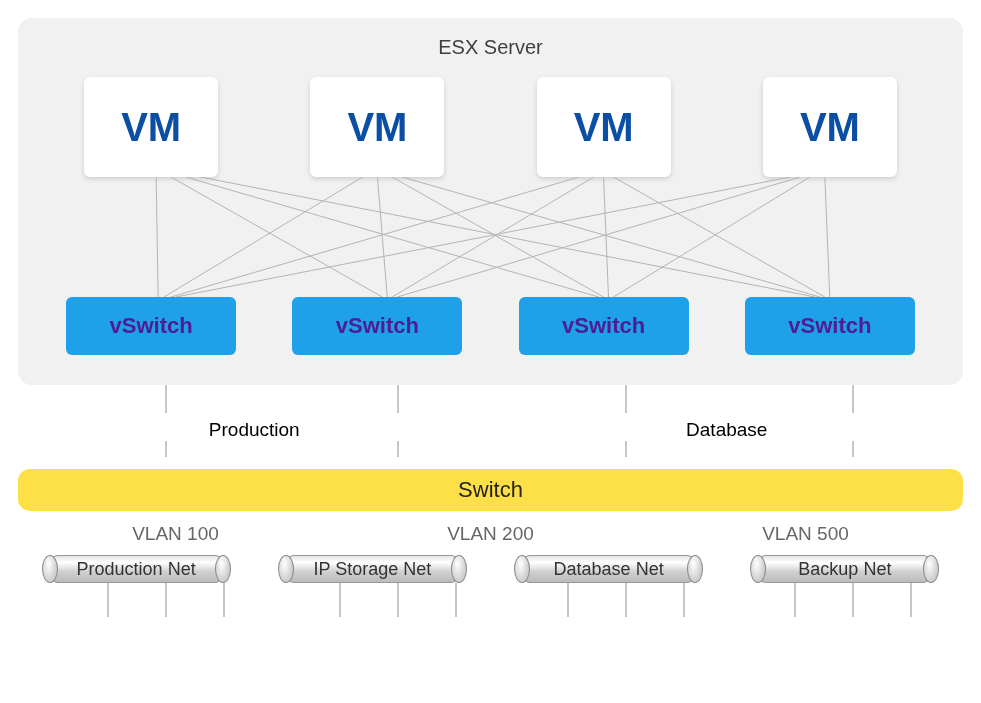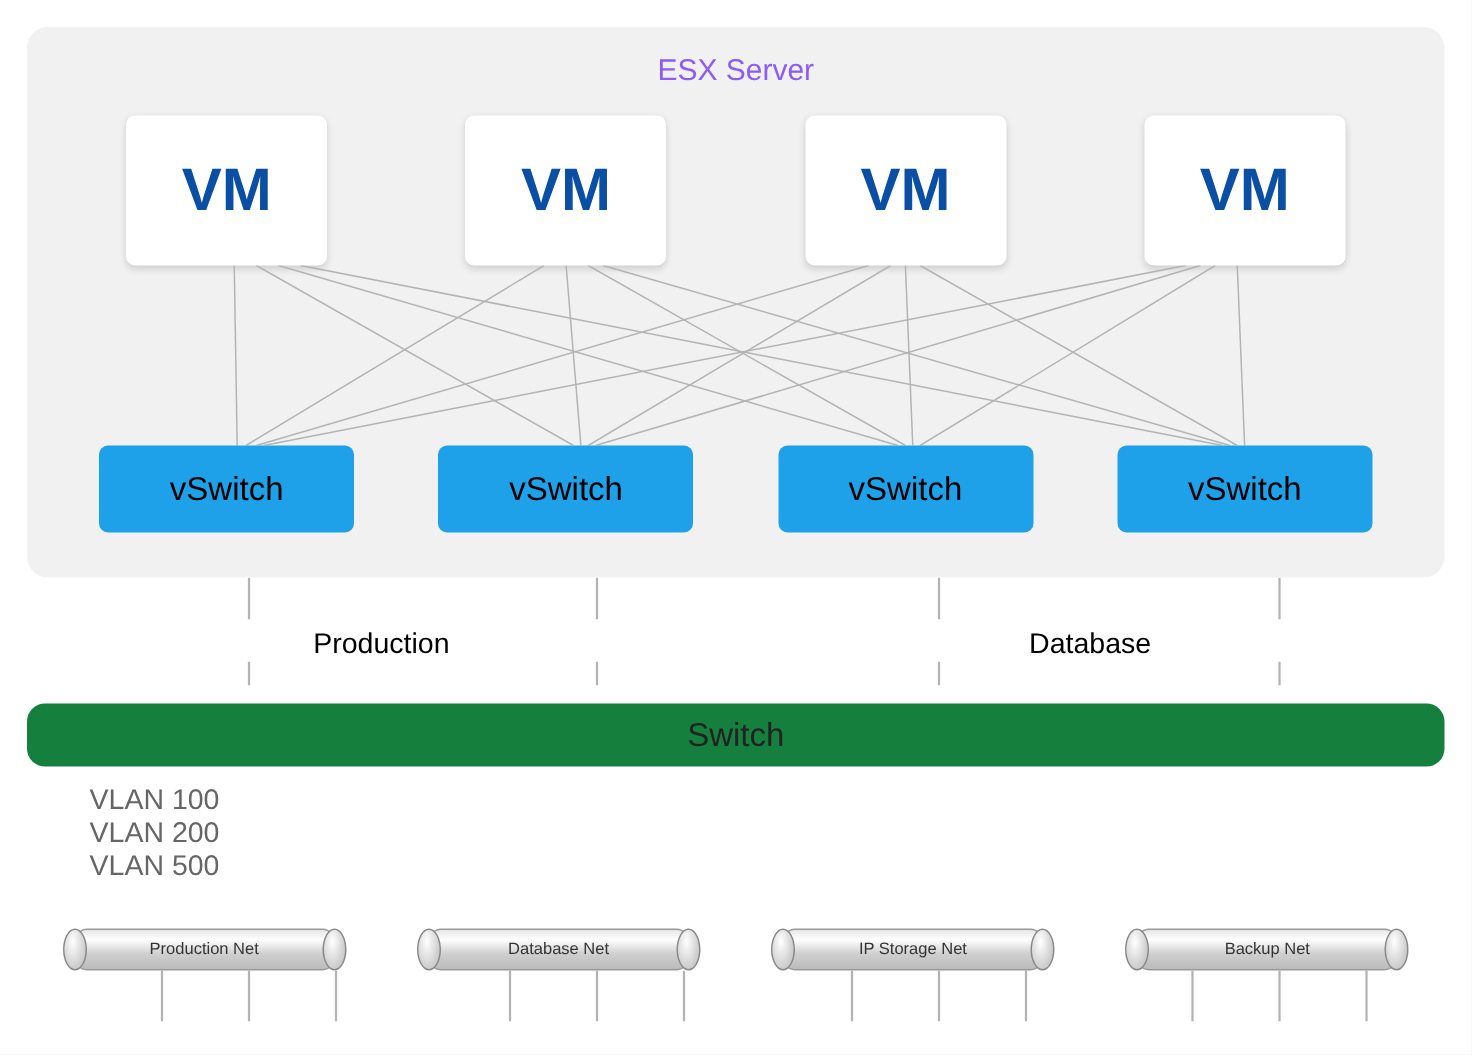--- a/index.html
+++ b/index.html
@@ -19,7 +19,7 @@
   .esx-title {
     text-align: center;
     font-size: 20px;
-    color: #8b5cf6;
+    color: #404040;
     margin: 6px 0 18px 0;
   }
   .row {

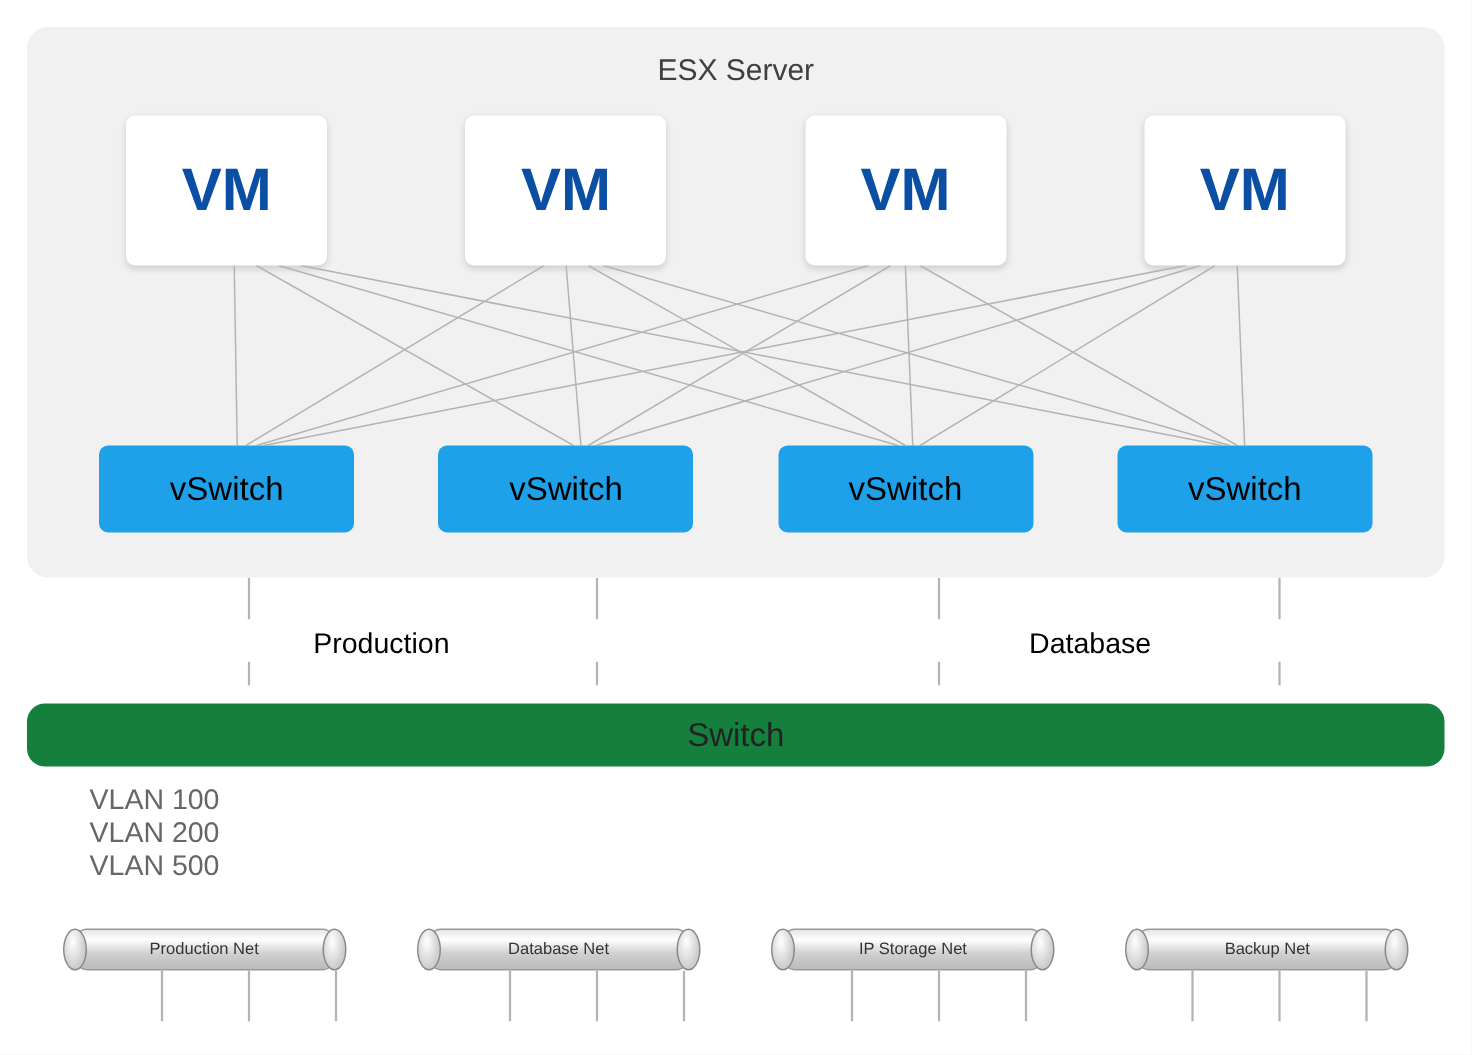--- a/index.html
+++ b/index.html
@@ -43,7 +43,7 @@
   }
   .vswitch-box {
     background: #1ea1e8;
-    color: #000000;
+    color: #4c1d95;
     width: 170px;
     height: 58px;
     border-radius: 6px;
@@ -51,7 +51,7 @@
     align-items: center;
     justify-content: center;
     font-size: 22px;
-    font-weight: 400;
+    font-weight: 700;
     flex-shrink: 0;
   }
   .svg-layer {

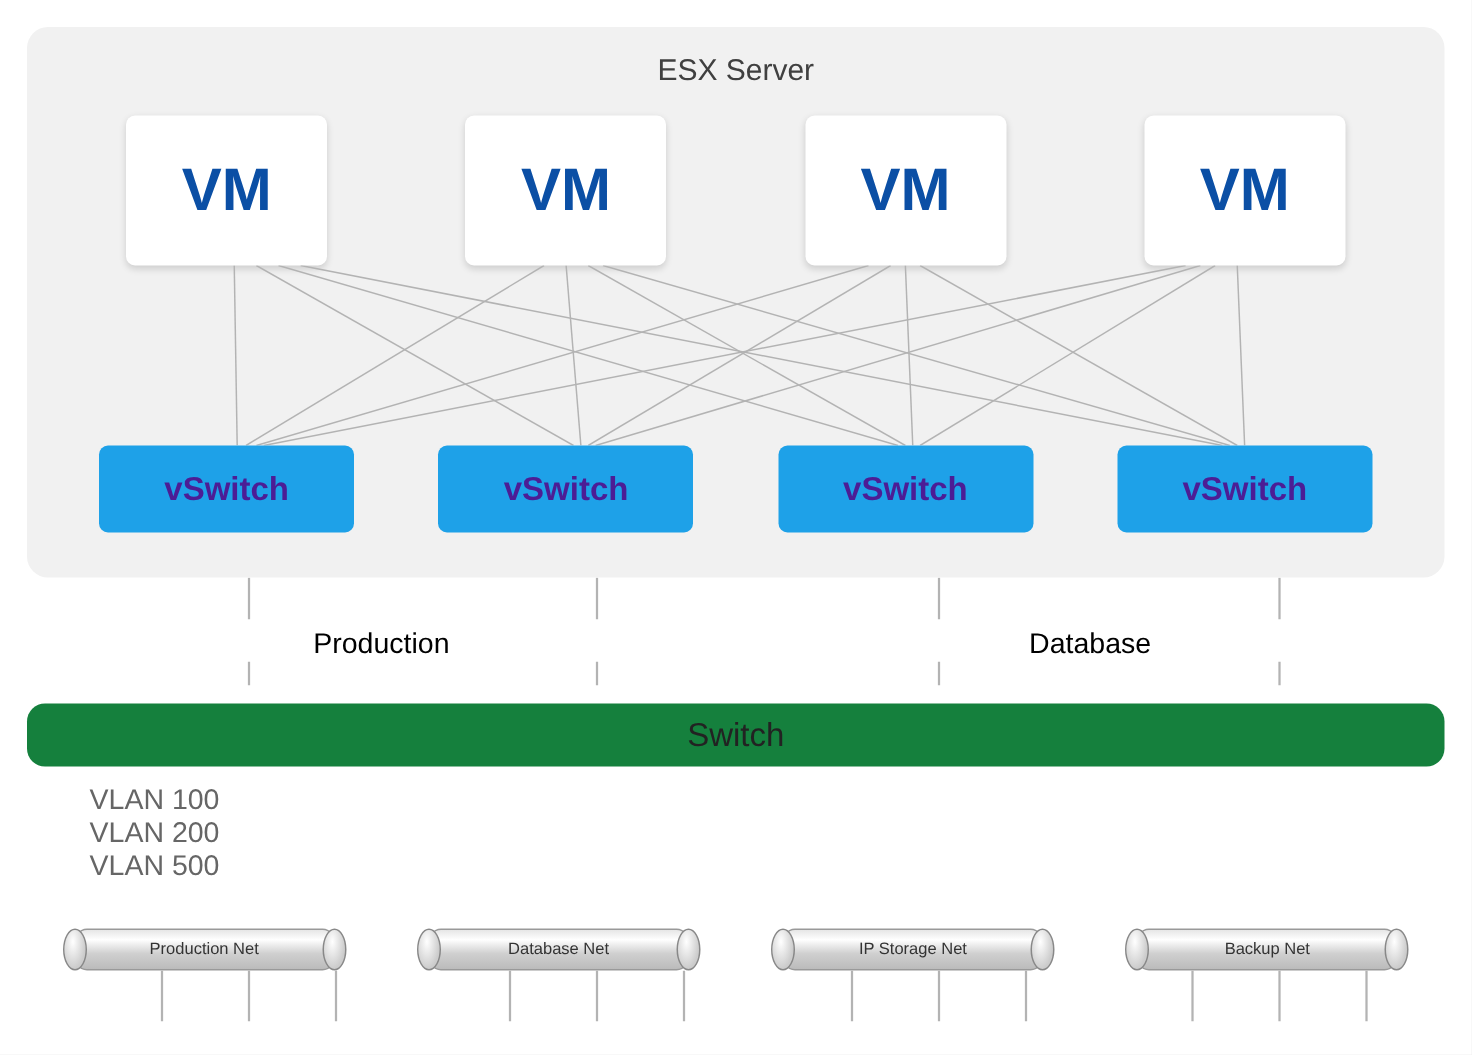--- a/index.html
+++ b/index.html
@@ -71,7 +71,7 @@
     color: #000000;
   }
   .switch-bar {
-    background: #15803d;
+    background: #fde047;
     border-radius: 12px;
     text-align: center;
     font-size: 22px;

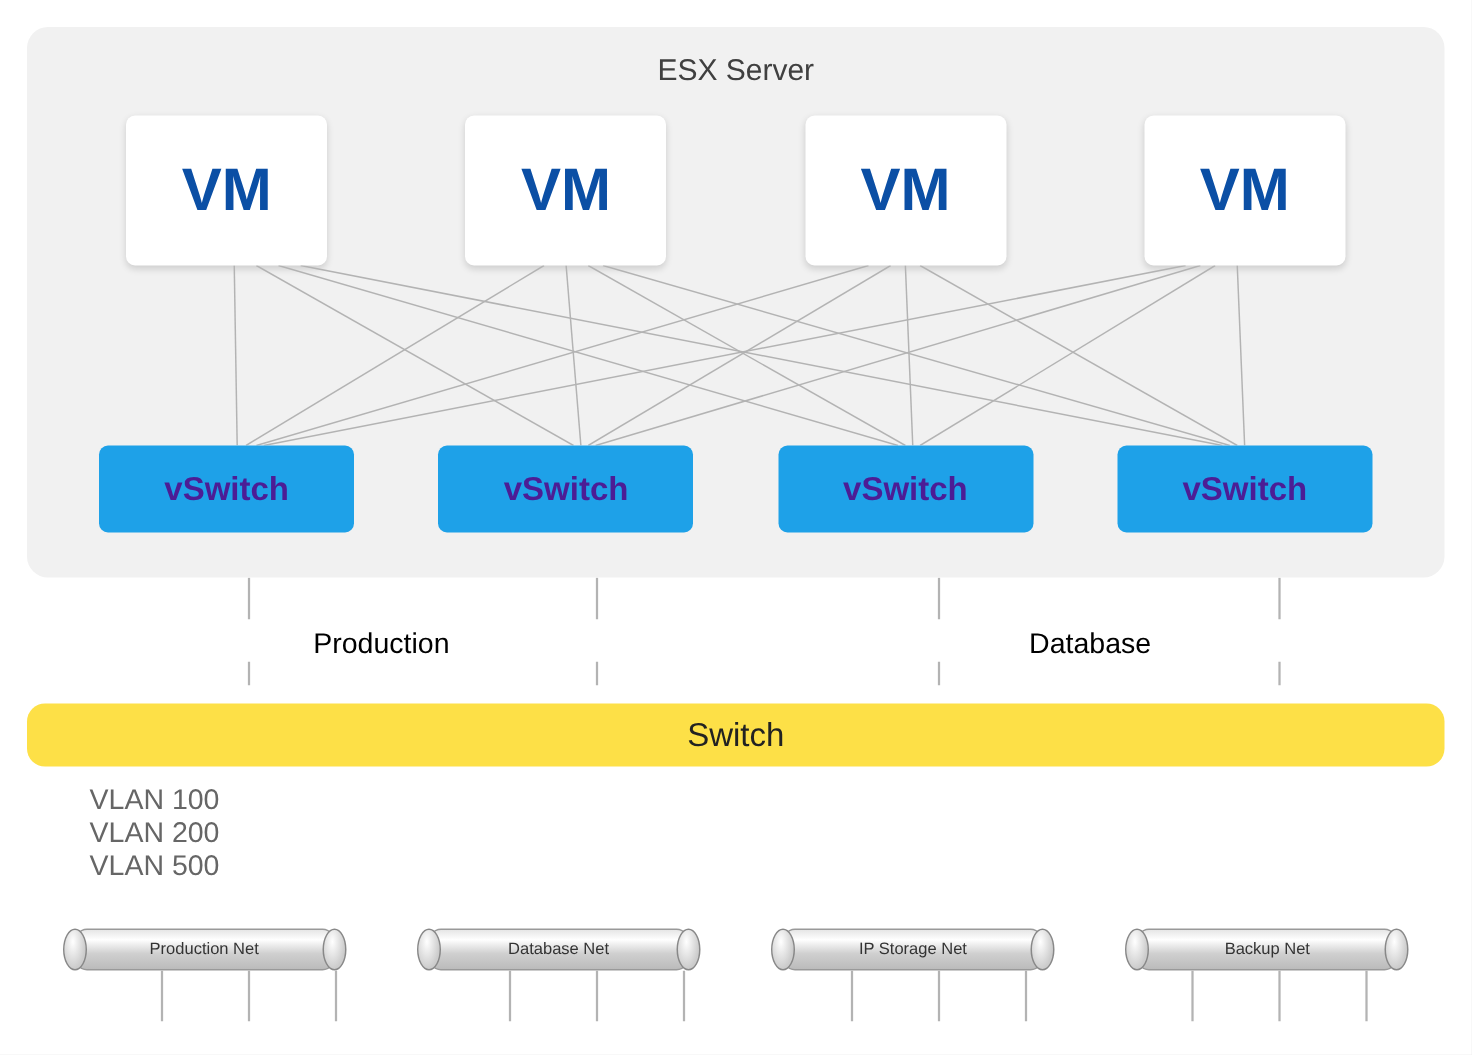--- a/index.html
+++ b/index.html
@@ -83,7 +83,6 @@
     display: flex;
     justify-content: space-around;
     margin-top: 12px;
-    flex-direction: column;
   }
   .vlan-label {
     width: 170px;

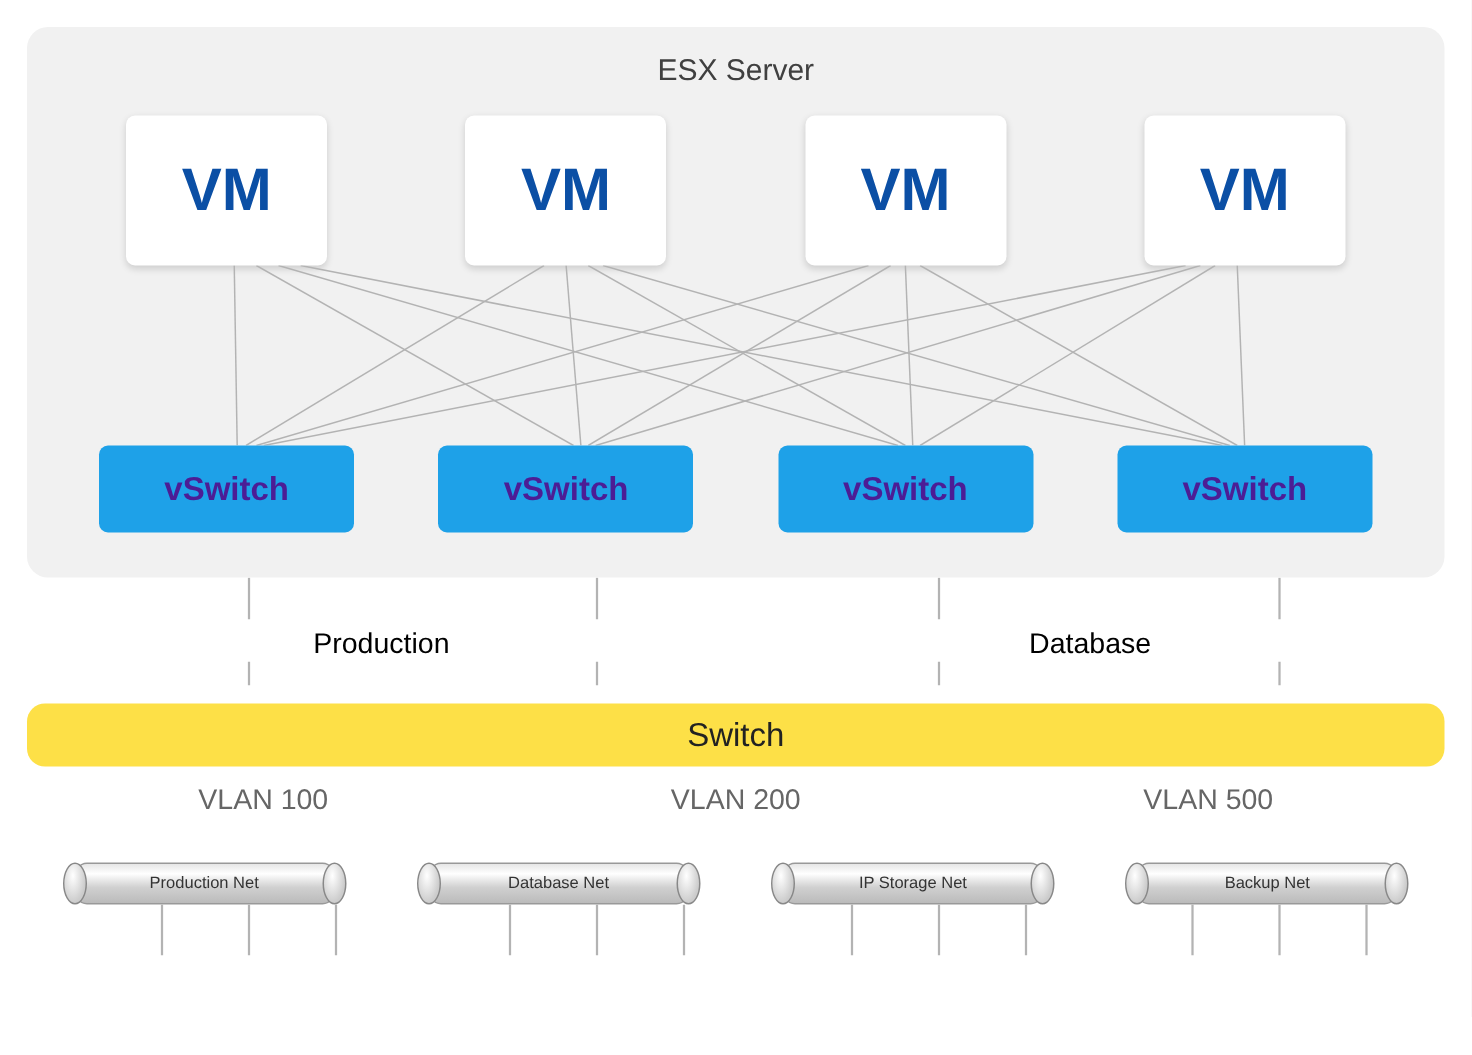--- a/index.html
+++ b/index.html
@@ -111,9 +111,8 @@
     display: flex;
     align-items: center;
     justify-content: center;
-    font-size: 11px;
+    font-size: 18px;
     color: #333;
-    margin-top: 20px;
   }
   .pipe::before,
   .pipe::after {

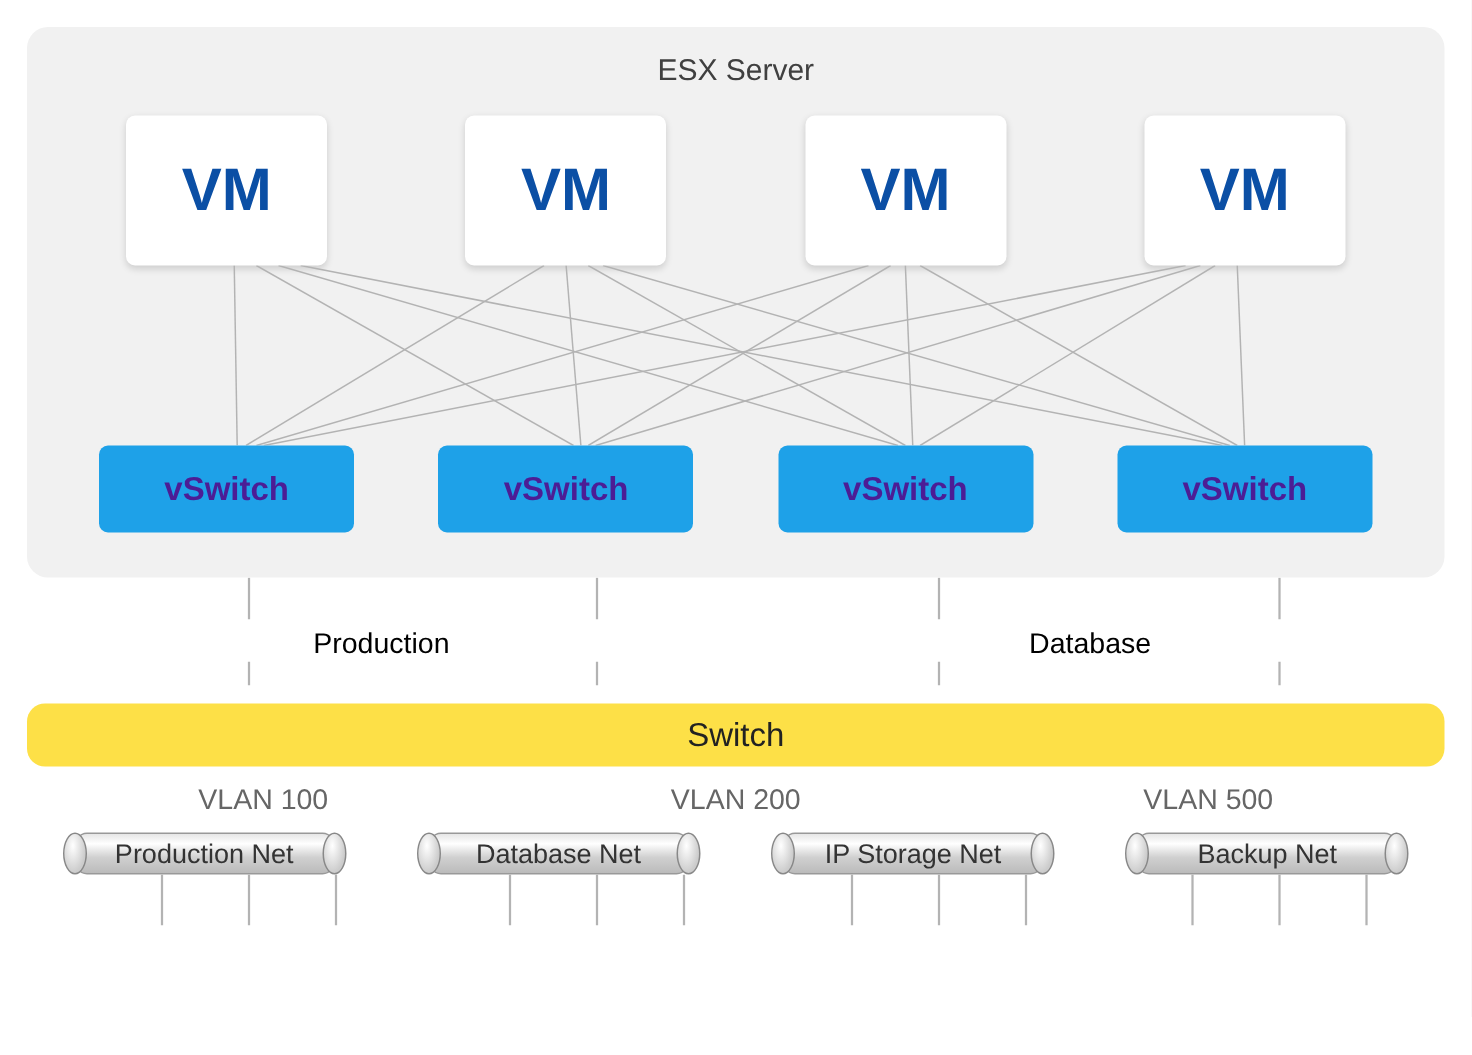--- a/index.html
+++ b/index.html
@@ -210,10 +210,10 @@
       <div class="pipe">Production Net</div>
     </div>
   <div class="pipe-wrap">
+      <div class="pipe">IP Storage Net</div>
+    </div>
+  <div class="pipe-wrap">
       <div class="pipe">Database Net</div>
-    </div>
-  <div class="pipe-wrap">
-      <div class="pipe">IP Storage Net</div>
     </div>
   <div class="pipe-wrap">
       <div class="pipe">Backup Net</div>

